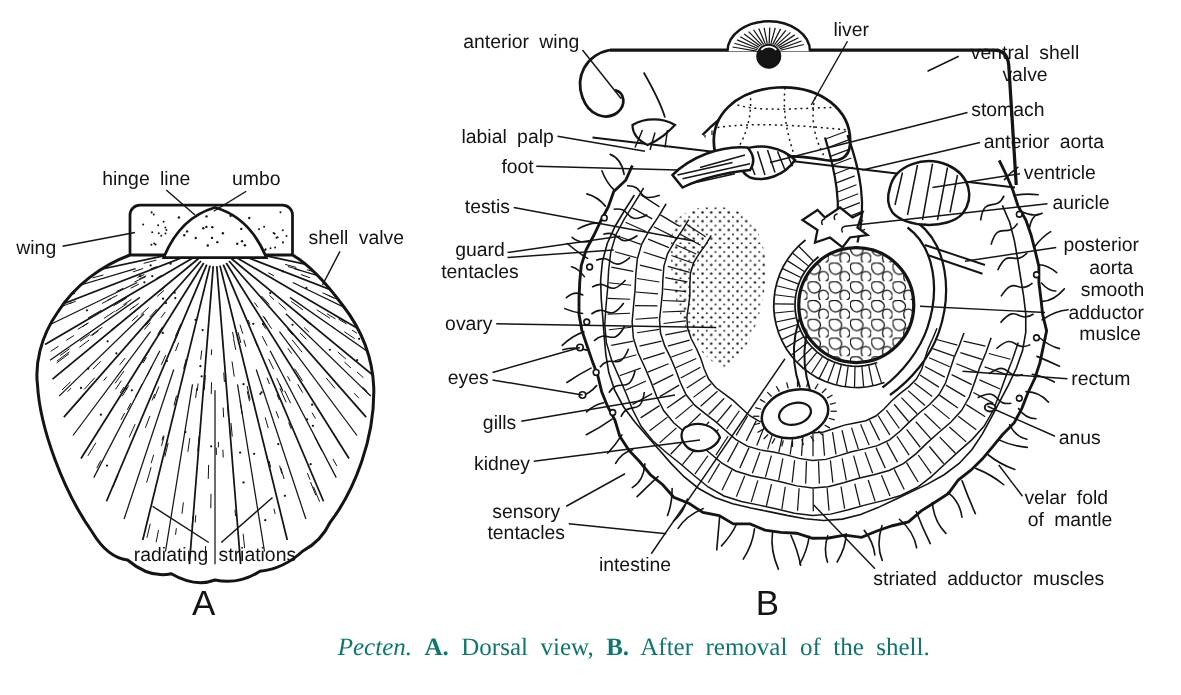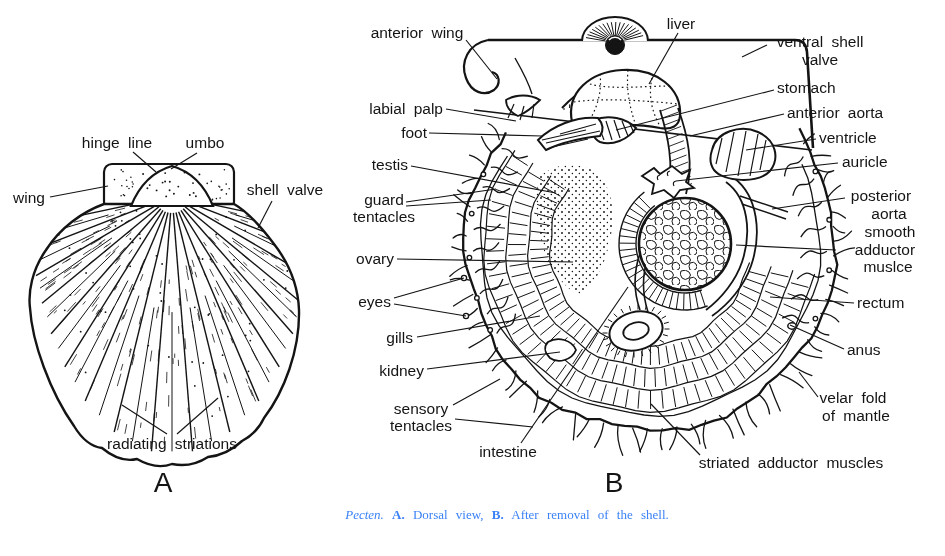--- a/index.html
+++ b/index.html
@@ -14,7 +14,7 @@
   .dotted{stroke:#141414;fill:none;stroke-width:1.2;stroke-dasharray:1.6 3;}
   .hatch{stroke:#141414;fill:none;stroke-width:1.2;}
   .caption{position:absolute;left:69px;top:507px;width:876px;text-align:center;
-           font-family:"Liberation Serif",serif;font-size:13px;color:#3b82f6;word-spacing:5px;}
+           font-family:"Liberation Serif",serif;font-size:20px;color:#0f766e;word-spacing:5px;}
   .caption .it{font-style:italic;}
   .caption .bd{font-weight:bold;}
 </style>

